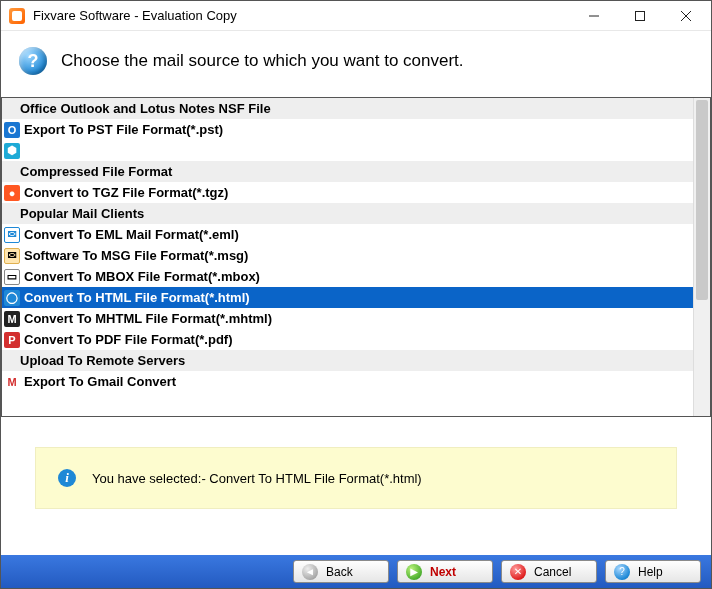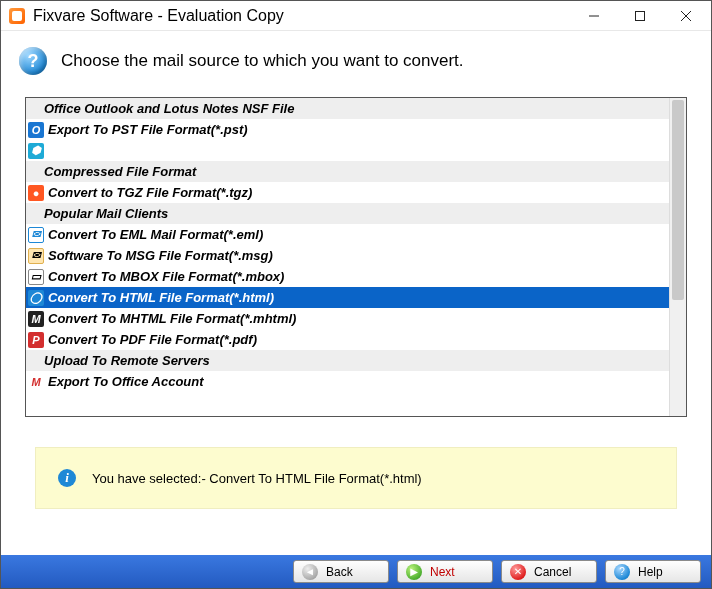--- a/index.html
+++ b/index.html
@@ -31,7 +31,7 @@
   content:"";position:absolute;left:3px;top:3px;width:10px;height:10px;
   background:#fff;border-radius:2px;
 }
-.titlebar .title { color:#000; font-size:16px; }
+.titlebar .title { color:#000; font-size:13px; }
 .titlebar .spacer { flex:1; }
 .win-btn {
   width:46px;height:30px;display:flex;align-items:center;justify-content:center;

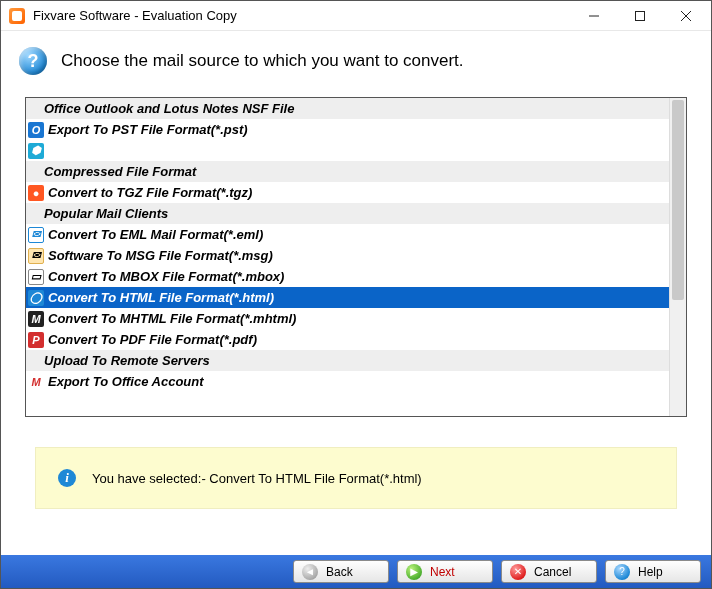--- a/index.html
+++ b/index.html
@@ -48,7 +48,7 @@
   box-shadow:inset -2px -2px 4px rgba(0,0,0,.25), inset 2px 2px 4px rgba(255,255,255,.5);
 }
 .instruction-text{color:#000;font-size:17px;}
-.listbox-wrap{padding:0 24px;font-style:italic;}
+.listbox-wrap{padding:0 0;}
 .listbox{
   border:1px solid #555;height:320px;overflow:hidden;position:relative;background:#fff;
 }

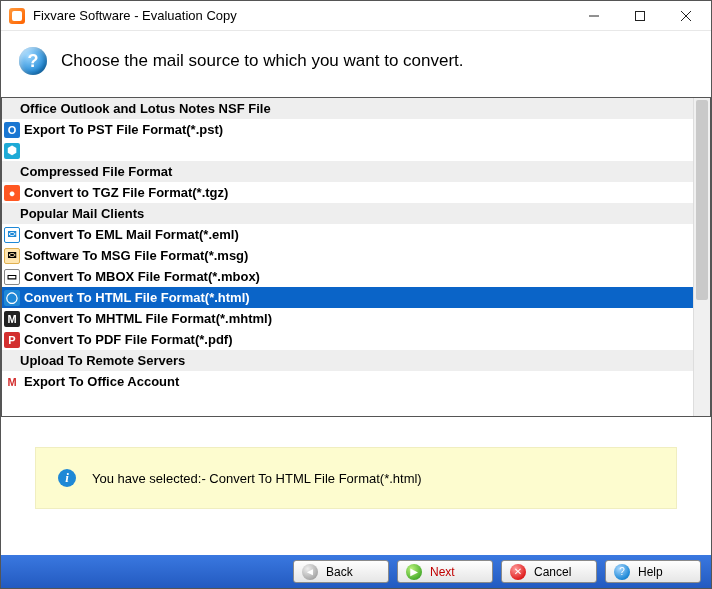--- a/index.html
+++ b/index.html
@@ -180,7 +180,7 @@
         </div>
         <div class="row option">
           <div class="ic ic-gmail">M</div>
-          <span>Export To Office Account</span>
+          <span>Export To Gmail Convert</span>
         </div>
       </div>
     <div class="scrollbar">

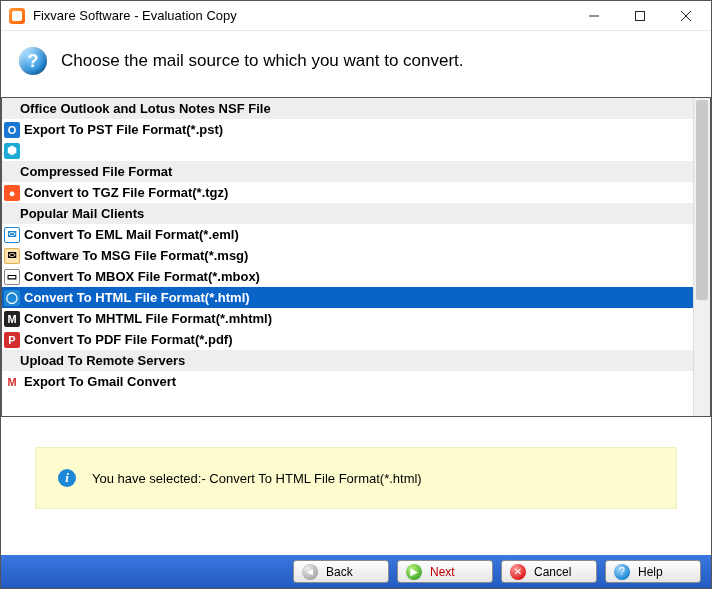--- a/index.html
+++ b/index.html
@@ -97,7 +97,7 @@
 .bic-next{background:radial-gradient(circle at 35% 30%,#b9f27a,#4caf2f 70%,#2a7a18);}
 .bic-cancel{background:radial-gradient(circle at 35% 30%,#ff9a9a,#e02020 70%,#a00);}
 .bic-help{background:radial-gradient(circle at 35% 30%,#a8d8ff,#1e88d6 70%,#0b5fa0);}
-.btn.next-btn .lbl{color:#c00000;font-weight:normal;}
+.btn.next-btn .lbl{color:#c00000;font-weight:bold;}
 </style>
 </head>
 <body>

